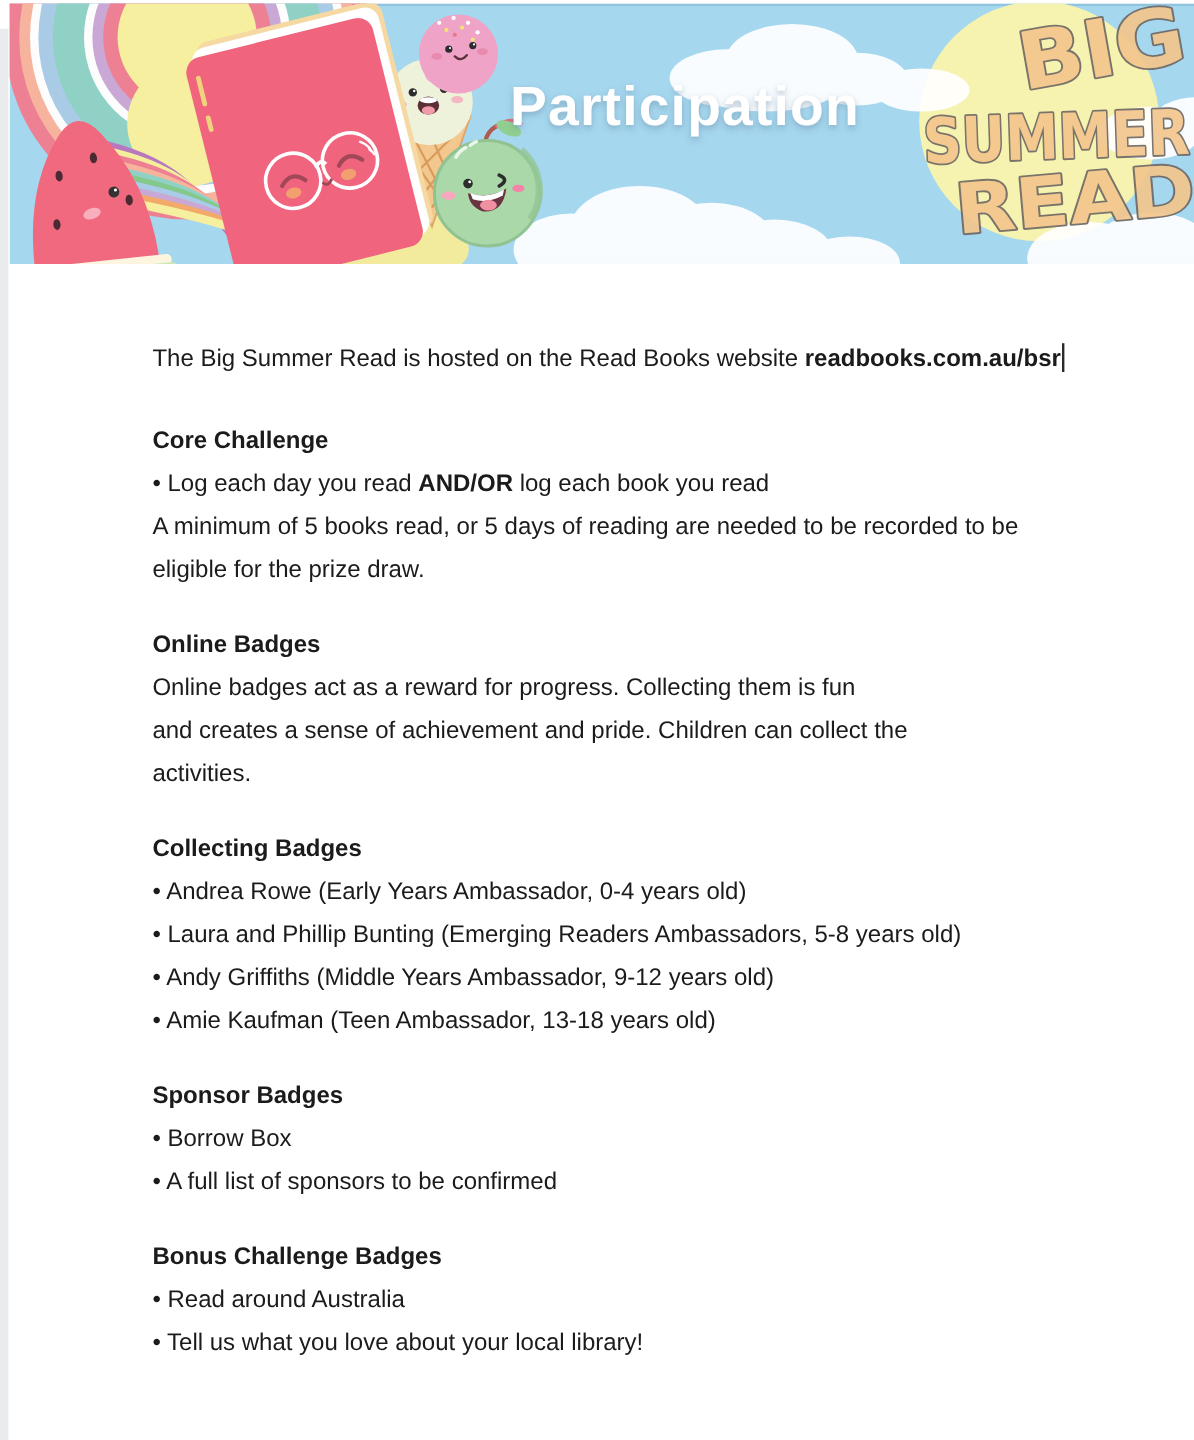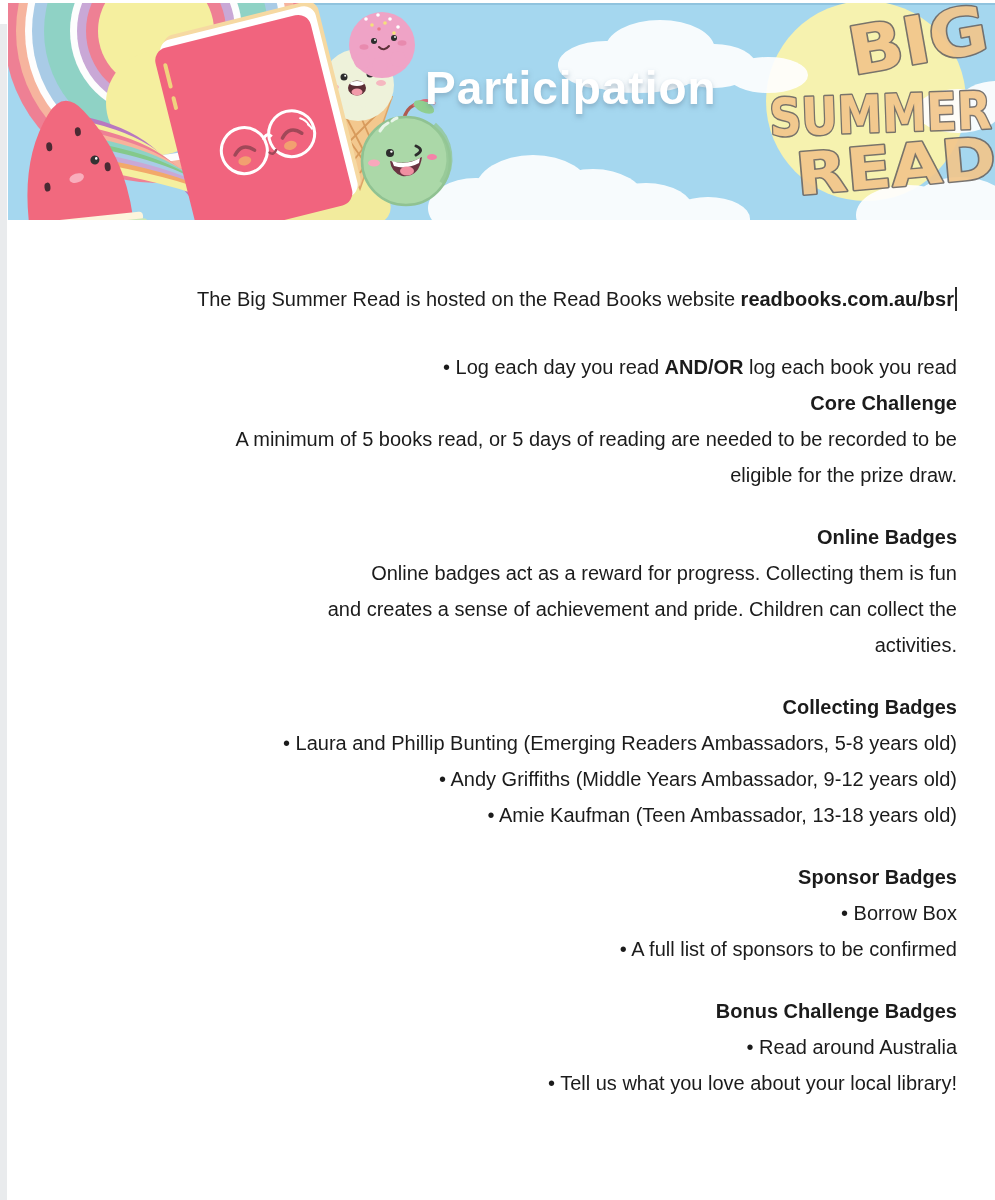--- a/index.html
+++ b/index.html
@@ -35,7 +35,7 @@
     position:absolute; left:127px; top:281px; width:830px;
     font-size:20px; line-height:36px; color:#1b1b1b;
   }
-  .line { white-space:nowrap;text-align:right; }
+  .line { white-space:nowrap; }
   .heading { font-weight:bold; }
   .b { font-weight:bold; }
   .section { margin-top:26px; }

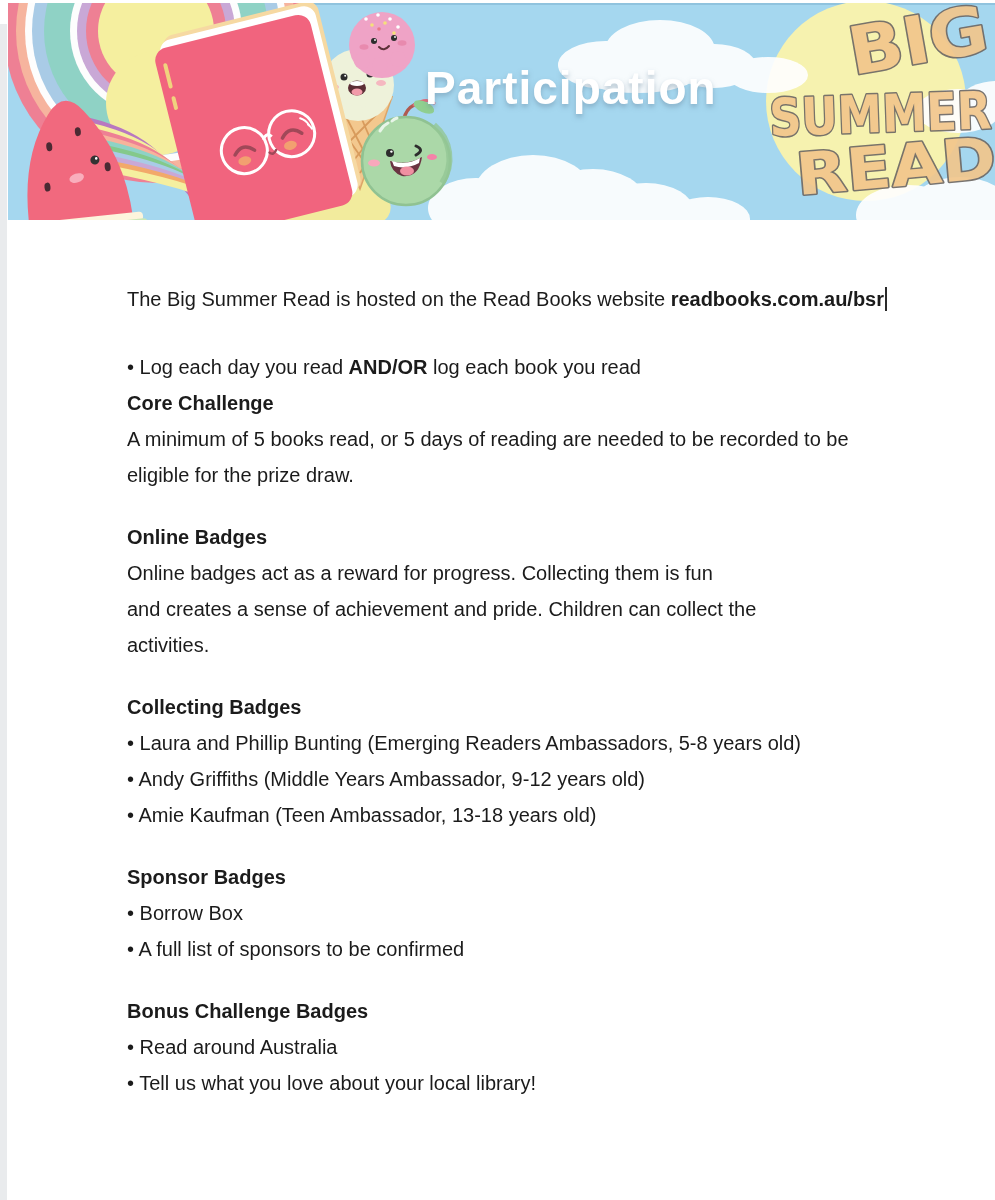--- a/index.html
+++ b/index.html
@@ -226,10 +226,10 @@
   </div>
 
   <div class="section section-first">
+    <div class="line heading">Core Challenge</div>
     <div class="line">
       <span>• Log each day you read </span><span class="b">AND/OR</span><span> log each book you read</span>
     </div>
-    <div class="line heading">Core Challenge</div>
     <div class="line">A minimum of 5 books read, or 5 days of reading are needed to be recorded to be</div>
     <div class="line">eligible for the prize draw.</div>
   </div>

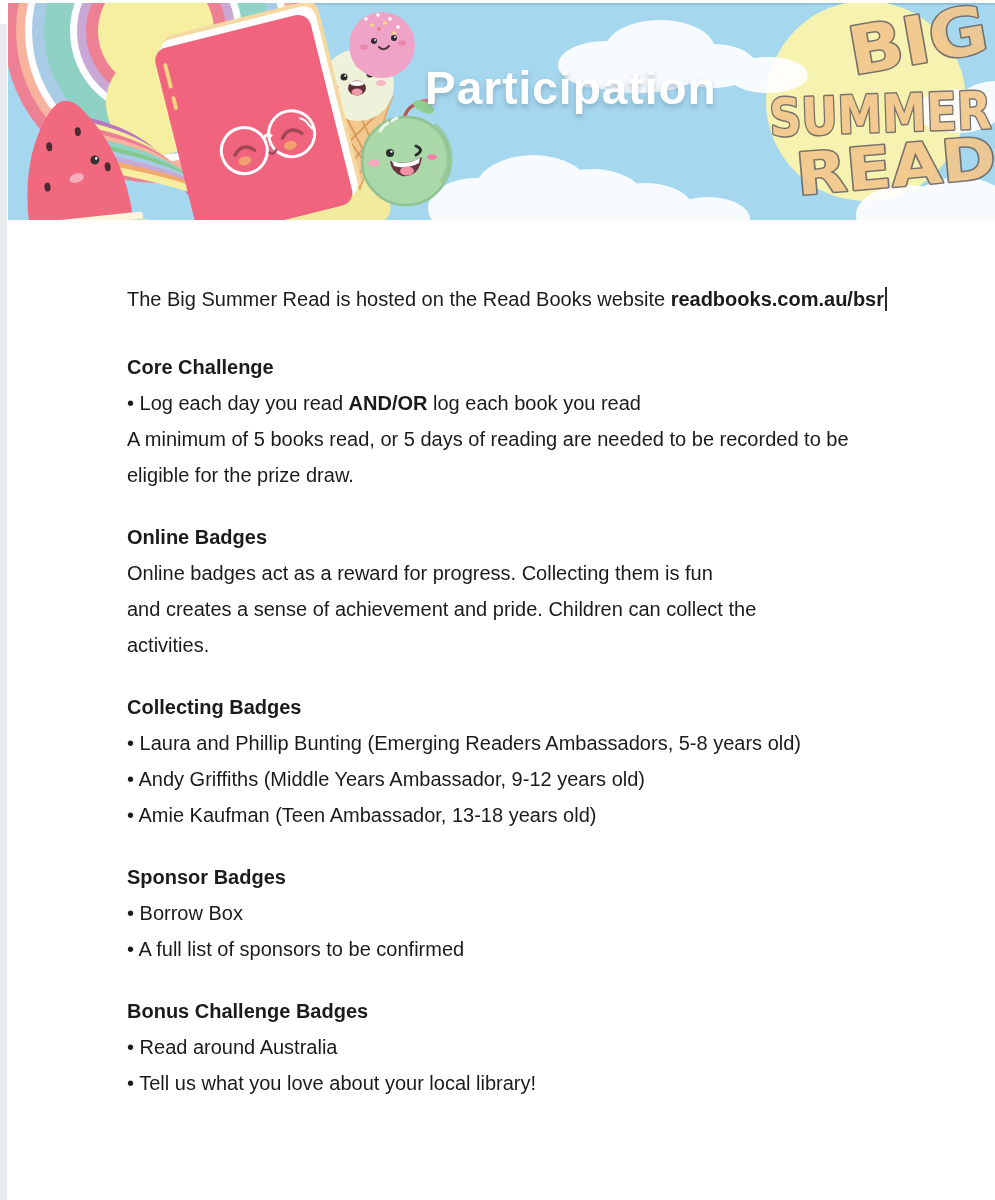--- a/index.html
+++ b/index.html
@@ -243,6 +243,7 @@
 
   <div class="section">
     <div class="line heading">Collecting Badges</div>
+    <div class="line">• Andrea Rowe (Early Years Ambassador, 0-4 years old)</div>
     <div class="line">• Laura and Phillip Bunting (Emerging Readers Ambassadors, 5-8 years old)</div>
     <div class="line">• Andy Griffiths (Middle Years Ambassador, 9-12 years old)</div>
     <div class="line">• Amie Kaufman (Teen Ambassador, 13-18 years old)</div>

